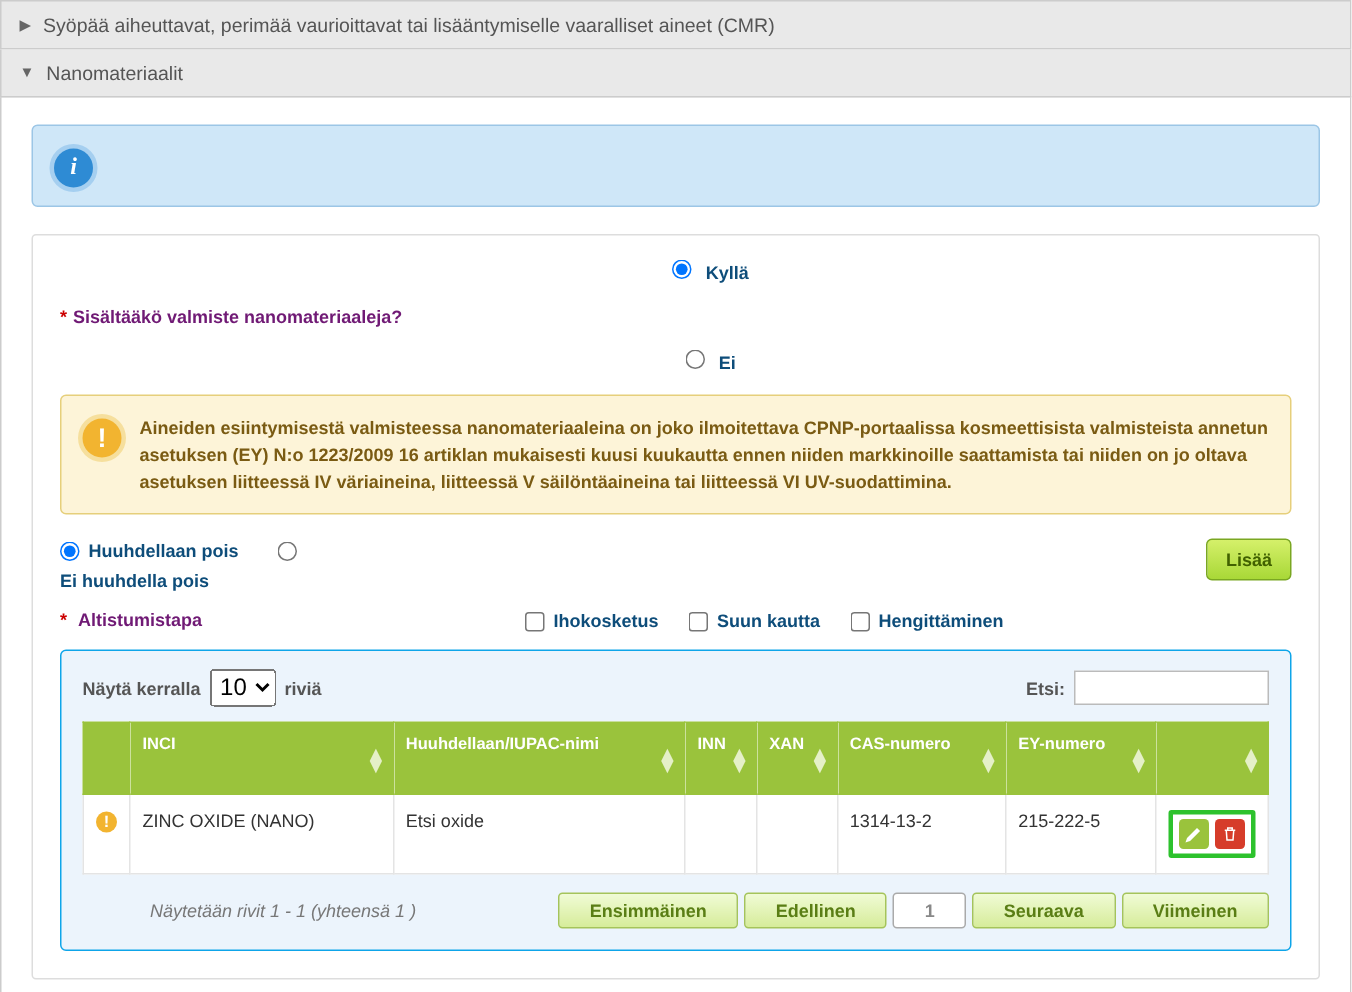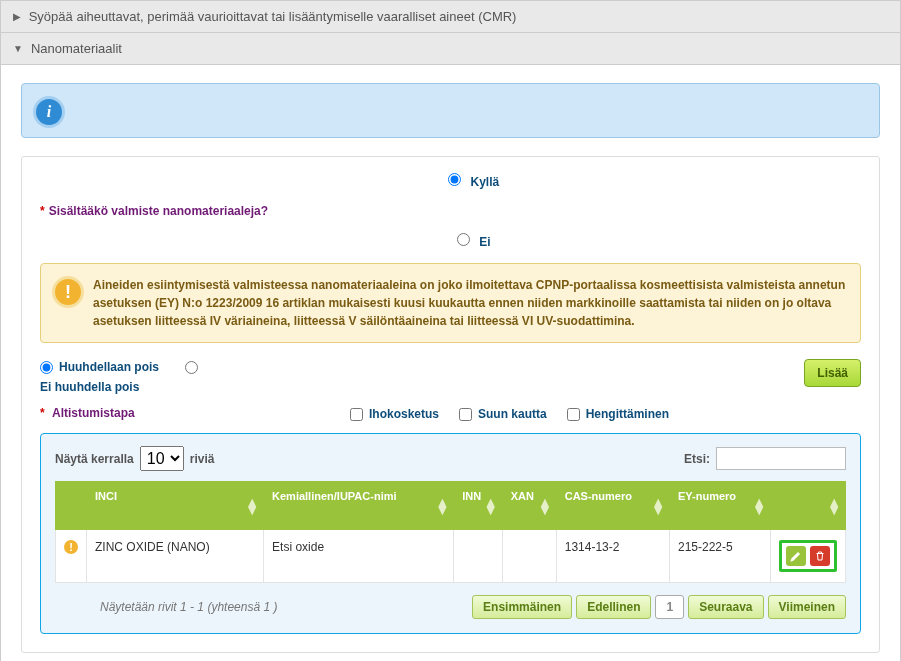--- a/index.html
+++ b/index.html
@@ -164,7 +164,7 @@
             <tr>
               <th style="width:26px;"></th>
               <th><span>INCI</span><span class="sort">▲<br>▼</span></th>
-              <th><span>Kemiallinen/IUPAC-nimi</span><span class="sort">▲<br>▼</span></th>
+              <th><span>Huuhdellaan/IUPAC-nimi</span><span class="sort">▲<br>▼</span></th>
               <th><span>INN</span><span class="sort">▲<br>▼</span></th>
               <th><span>XAN</span><span class="sort">▲<br>▼</span></th>
               <th><span>CAS-numero</span><span class="sort">▲<br>▼</span></th>

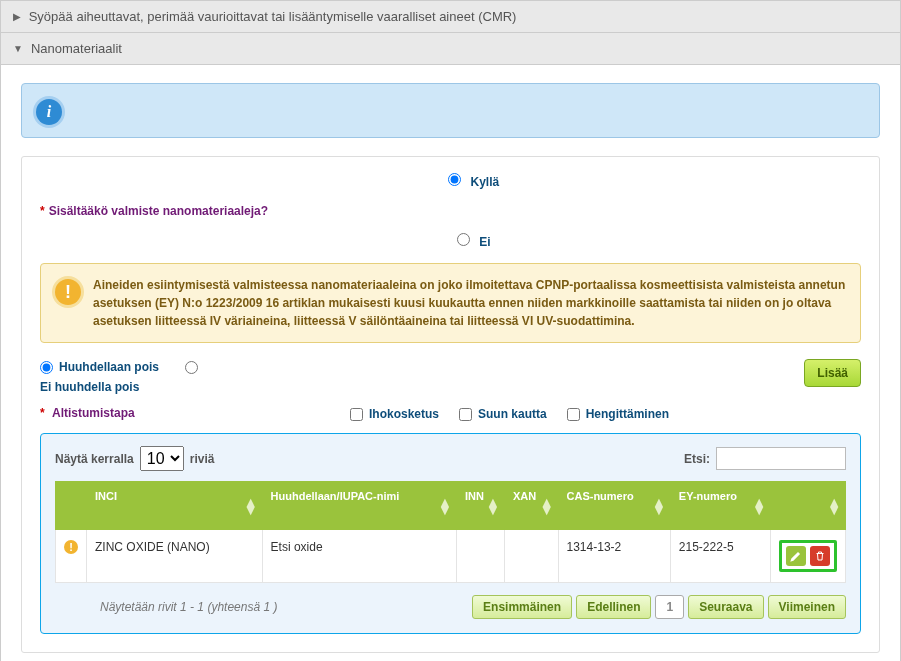--- a/index.html
+++ b/index.html
@@ -57,7 +57,7 @@
 .tbl-bottom { display: flex; align-items: center; margin-top: 12px; color: #777; font-style: italic; margin-left: 45px; }
 .tbl-bottom .sp { flex: 1; }
 .pager { display: flex; gap: 4px; }
-.pg-btn { background: linear-gradient(to bottom,#f0fbd5,#d6ec9a); border: 1px solid #a5c45b; color: #5a7e15; font-weight: bold; padding: 4px 10px; border-radius: 3px; cursor: pointer; font-size: 12px; }
+.pg-btn { background: linear-gradient(to bottom,#f0fbd5,#d6ec9a); border: 1px solid #a5c45b; color: #5a7e15; font-weight: bold; padding: 4px 20px; border-radius: 3px; cursor: pointer; font-size: 12px; }
 .pg-btn.cur { background: #fff; border-color: #aaa; color: #888; }
 </style>
 </head>

